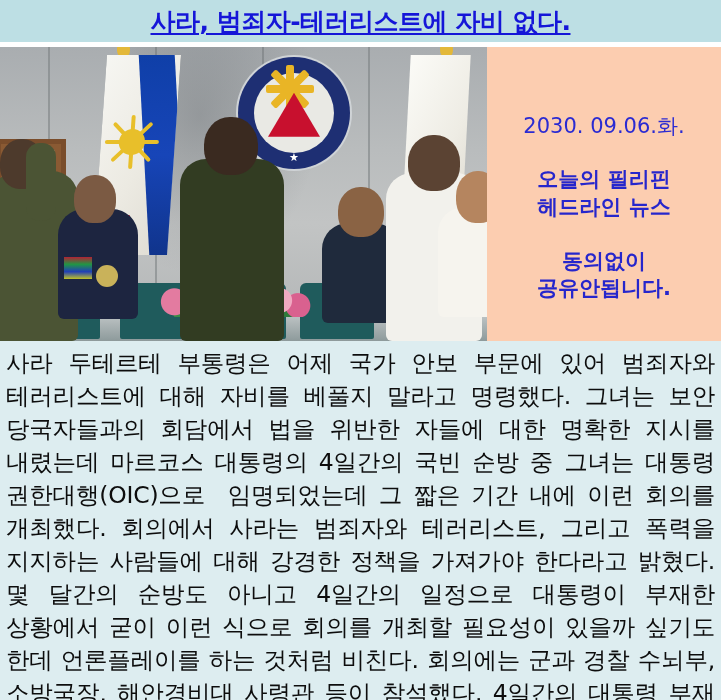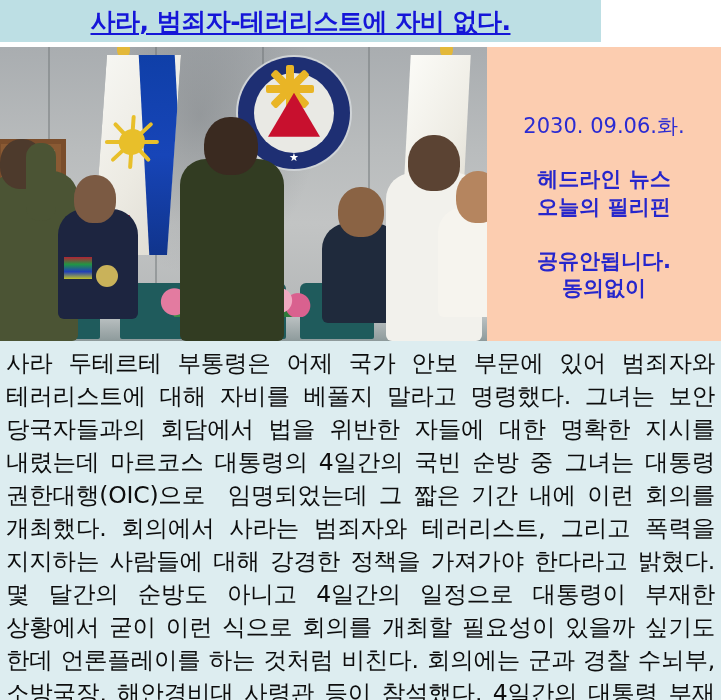--- a/index.html
+++ b/index.html
@@ -25,7 +25,7 @@
 
   
   .header-bar {
-    width: 601px;
+    width: 721px;
     height: 42px;
     background: #bddfe4;
     display: flex;

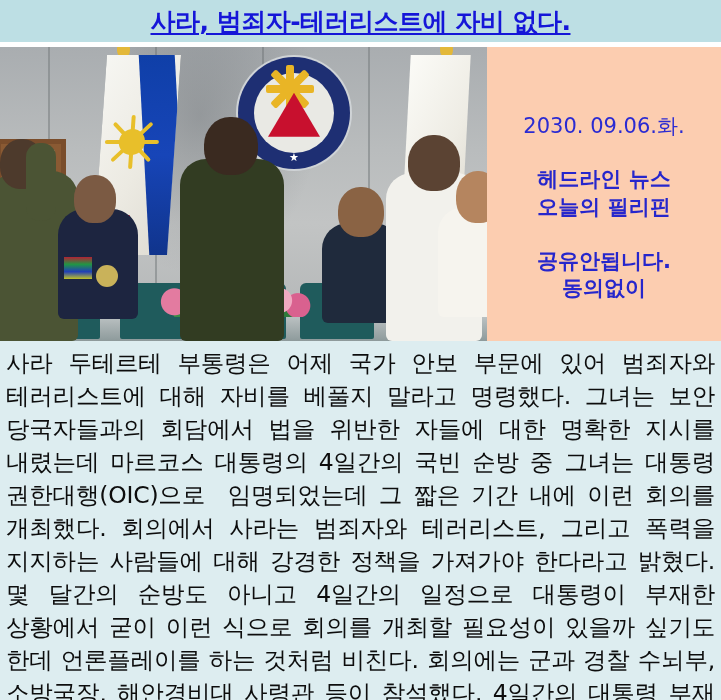--- a/index.html
+++ b/index.html
@@ -466,8 +466,8 @@
     <div class="side-panel">
       <div class="side-date">2030. 09.06.화.</div>
       <div class="side-headline">
+        <div>오늘의 필리핀</div>
         <div>헤드라인 뉴스</div>
-        <div>오늘의 필리핀</div>
       </div>
       <div class="side-notice">
         <div>공유안됩니다.</div>

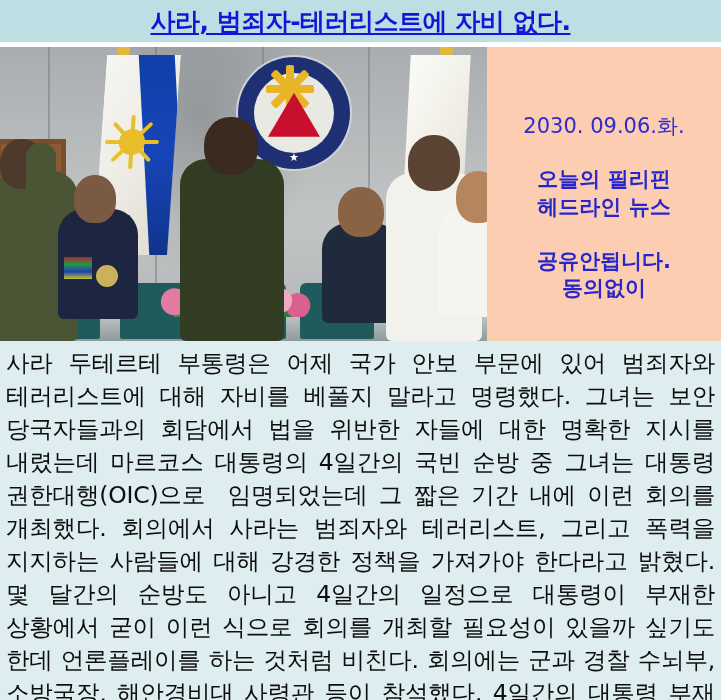--- a/index.html
+++ b/index.html
@@ -470,8 +470,8 @@
         <div>헤드라인 뉴스</div>
       </div>
       <div class="side-notice">
+        <div>동의없이</div>
         <div>공유안됩니다.</div>
-        <div>동의없이</div>
       </div>
     </div>
   </div>

